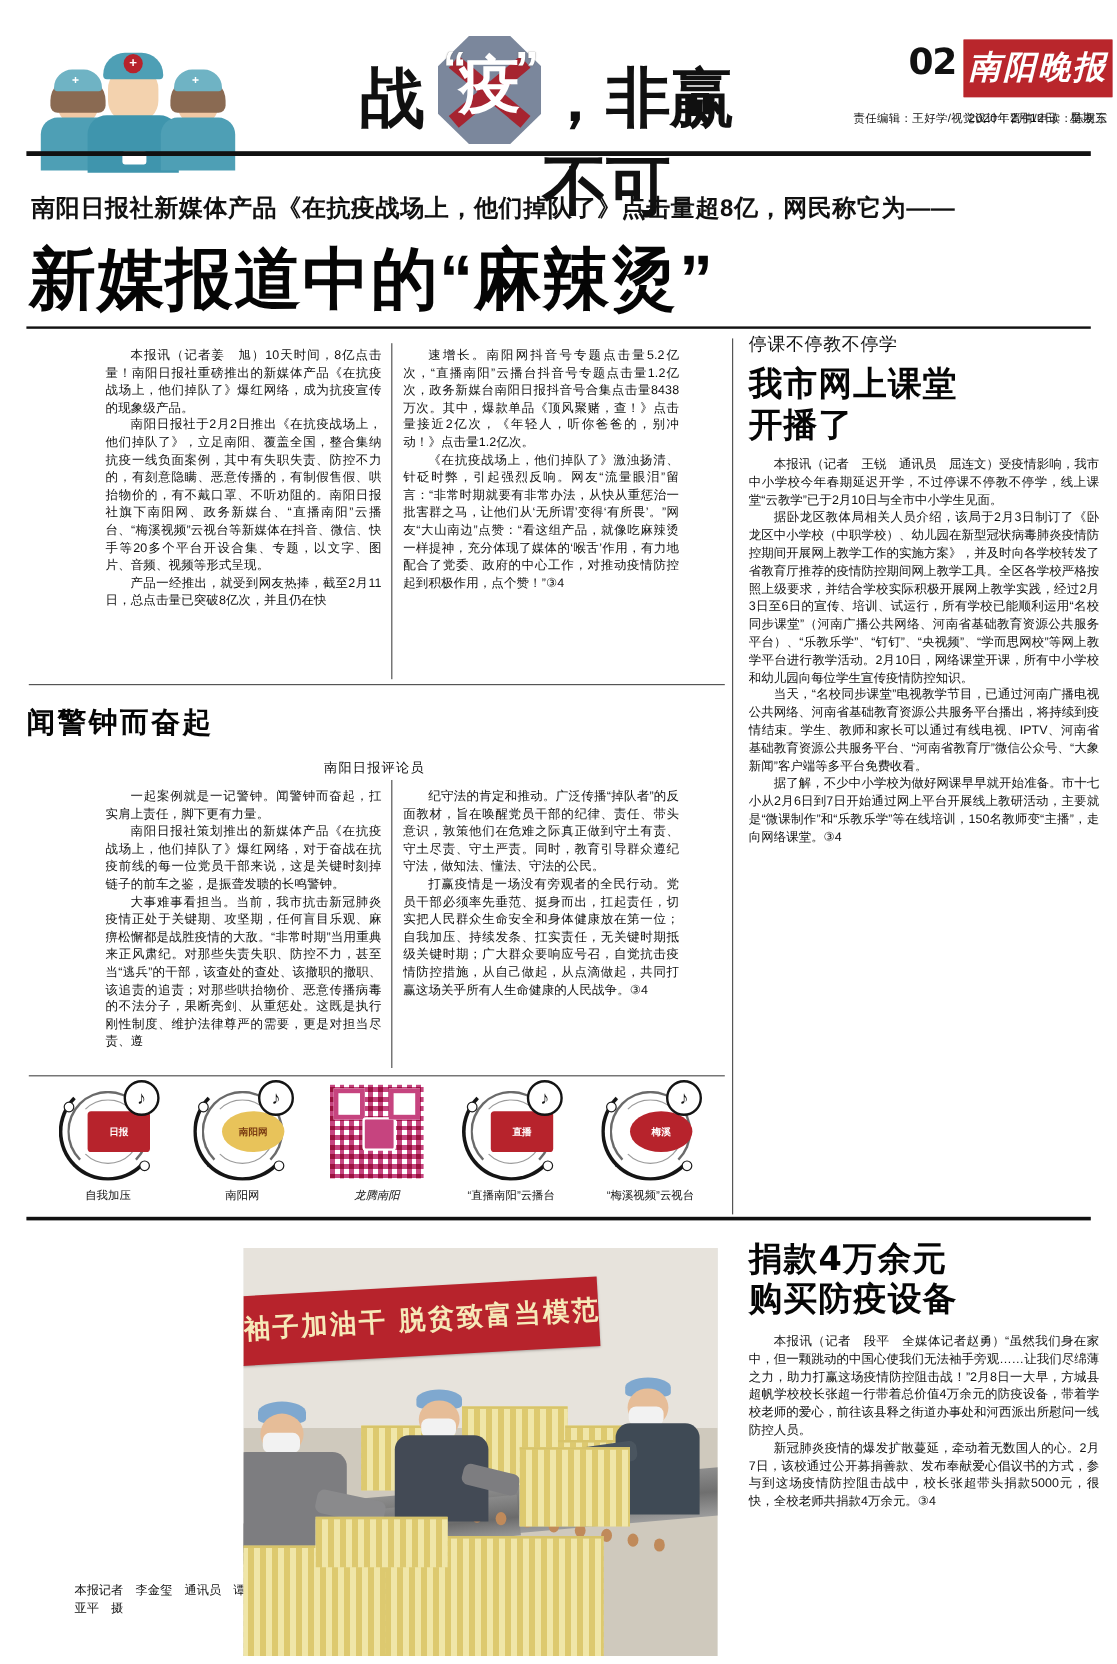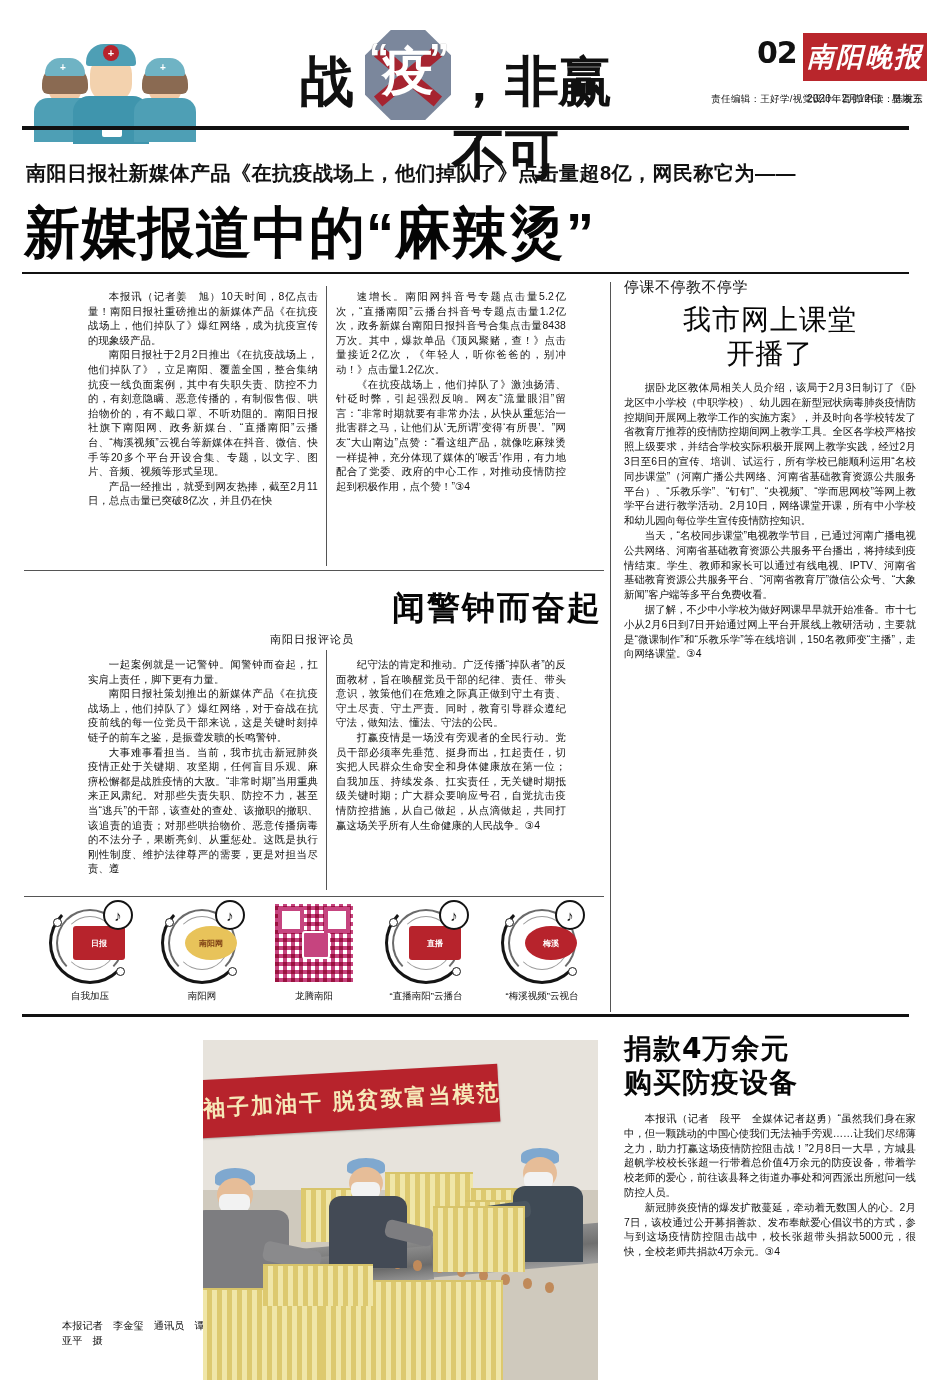--- a/index.html
+++ b/index.html
@@ -155,8 +155,8 @@
   .rightcol{position:absolute;left:624px;top:278px;width:292px;}
   .r-kicker{font-size:15px;color:#111;margin-bottom:6px;letter-spacing:0.5px;}
   .r-title{
-    font-size:28px;font-weight:normal;line-height:34px;color:#060606;letter-spacing:1px;
-    font-family:"DejaVu Sans","Liberation Sans",sans-serif;margin-bottom:10px;text-align:center;
+    font-size:28px;font-weight:bold;line-height:34px;color:#060606;letter-spacing:1px;
+    font-family:"DejaVu Sans","Liberation Sans",sans-serif;margin-bottom:10px;
   }
   .r-body{
     font-size:10.4px;line-height:14.8px;color:#111;

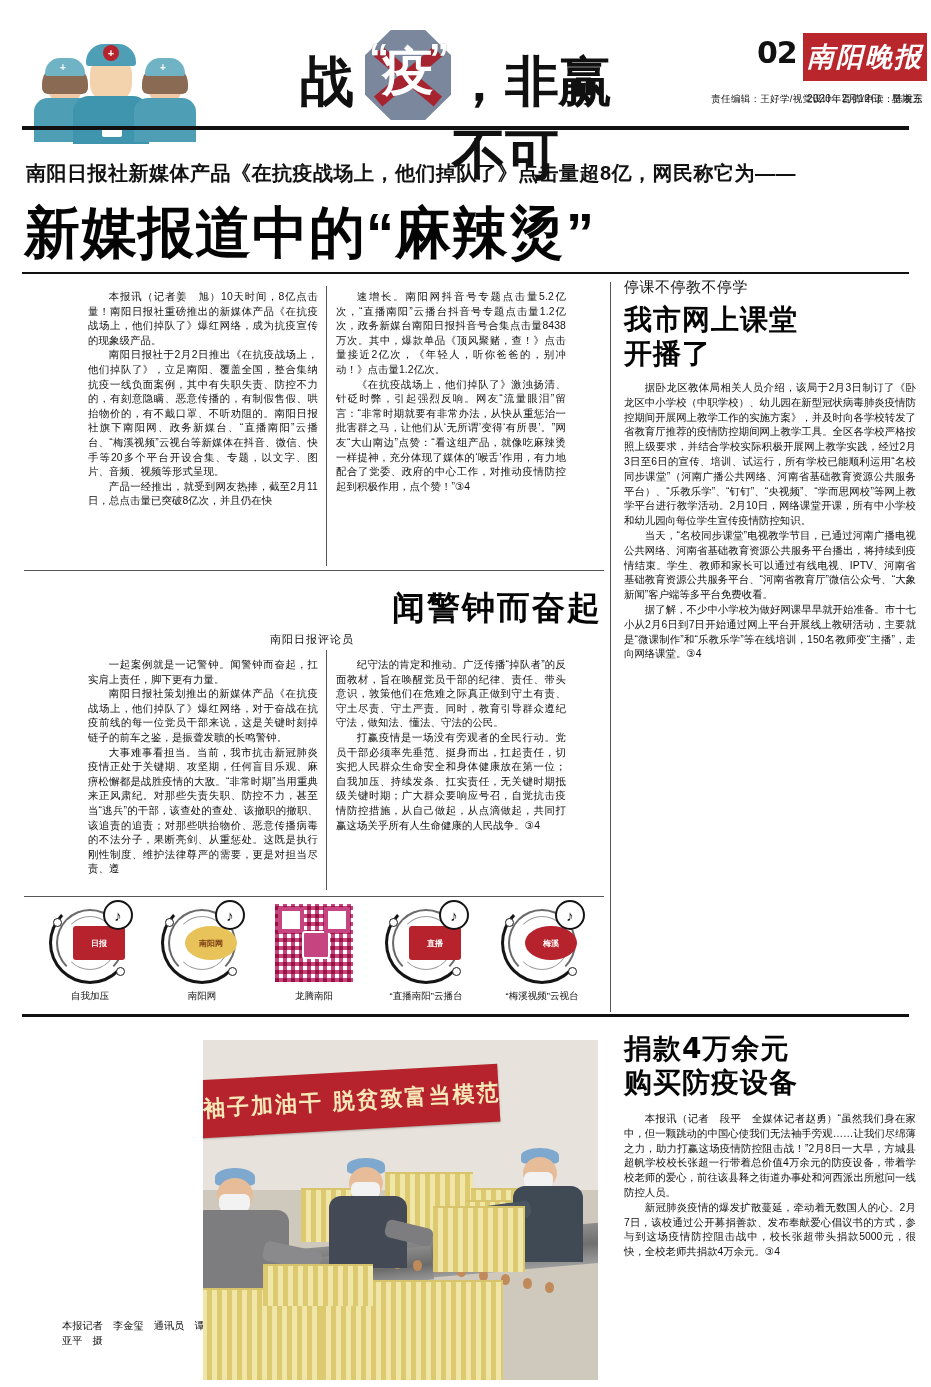--- a/index.html
+++ b/index.html
@@ -384,6 +384,7 @@
     <div class="r-kicker">停课不停教不停学</div>
     <div class="r-title">我市网上课堂<br>开播了</div>
     <div class="r-body">
+        <p>本报讯（记者　王锐　通讯员　屈连文）受疫情影响，我市中小学校今年春期延迟开学，不过停课不停教不停学，线上课堂“云教学”已于2月10日与全市中小学生见面。</p>
         <p>据卧龙区教体局相关人员介绍，该局于2月3日制订了《卧龙区中小学校（中职学校）、幼儿园在新型冠状病毒肺炎疫情防控期间开展网上教学工作的实施方案》，并及时向各学校转发了省教育厅推荐的疫情防控期间网上教学工具。全区各学校严格按照上级要求，并结合学校实际积极开展网上教学实践，经过2月3日至6日的宣传、培训、试运行，所有学校已能顺利运用“名校同步课堂”（河南广播公共网络、河南省基础教育资源公共服务平台）、“乐教乐学”、“钉钉”、“央视频”、“学而思网校”等网上教学平台进行教学活动。2月10日，网络课堂开课，所有中小学校和幼儿园向每位学生宣传疫情防控知识。</p>
         <p>当天，“名校同步课堂”电视教学节目，已通过河南广播电视公共网络、河南省基础教育资源公共服务平台播出，将持续到疫情结束。学生、教师和家长可以通过有线电视、IPTV、河南省基础教育资源公共服务平台、“河南省教育厅”微信公众号、“大象新闻”客户端等多平台免费收看。</p>
         <p>据了解，不少中小学校为做好网课早早就开始准备。市十七小从2月6日到7日开始通过网上平台开展线上教研活动，主要就是“微课制作”和“乐教乐学”等在线培训，150名教师变“主播”，走向网络课堂。③4</p>

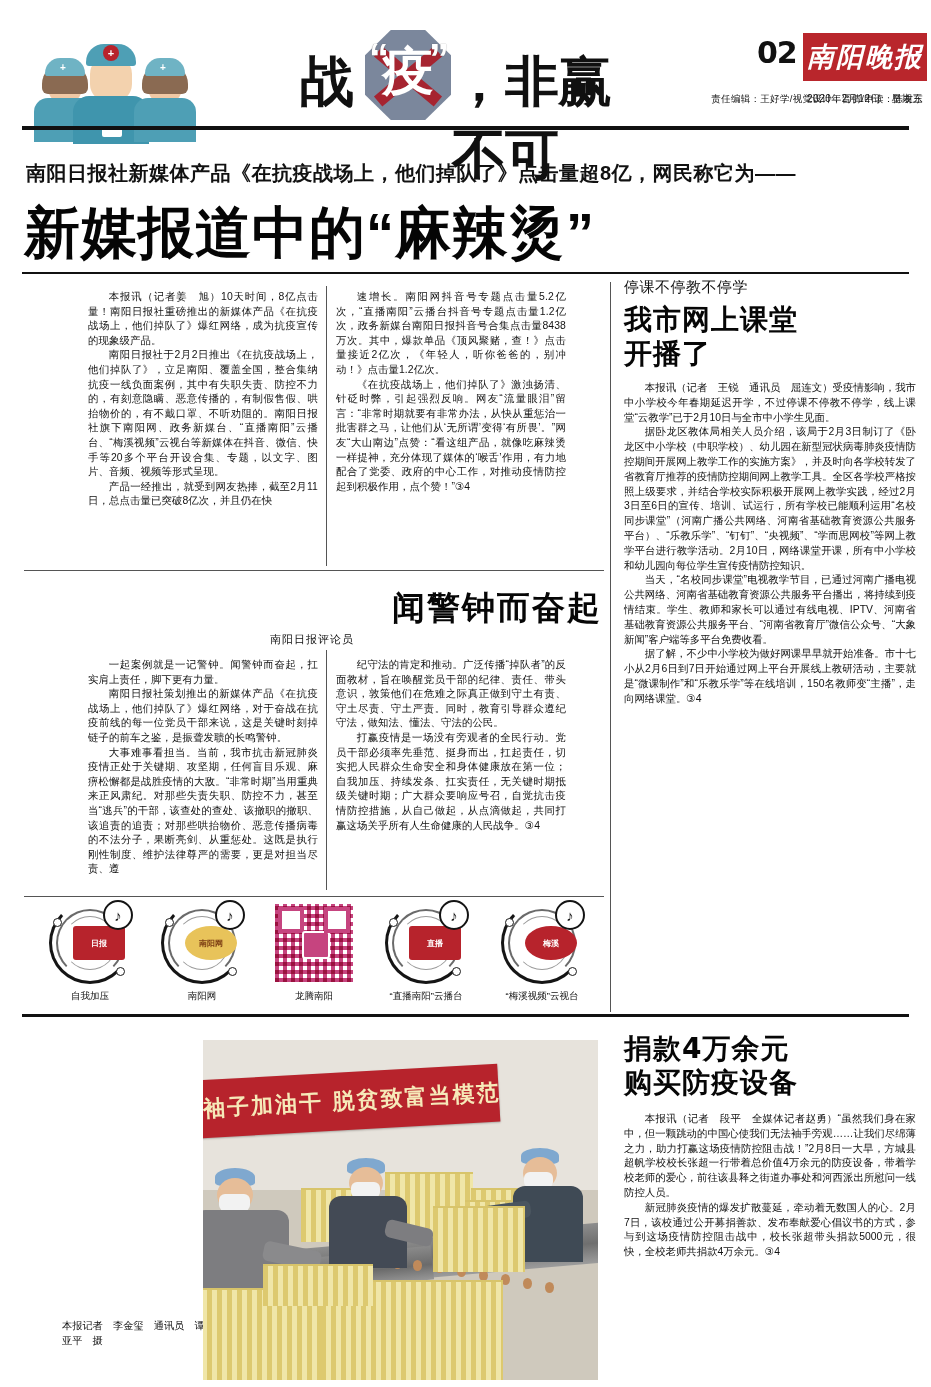--- a/index.html
+++ b/index.html
@@ -92,8 +92,8 @@
   .bodycol p{margin:0 0 0 0;text-indent:2em;}
 
   .mid-title{
-    position:absolute;left:22px;top:586px;width:580px;text-align:right;
-    font-size:33px;font-weight:bold;color:#060606;letter-spacing:2px;
+    position:absolute;left:22px;top:586px;width:580px;text-align:left;
+    font-size:24px;font-weight:bold;color:#060606;letter-spacing:2px;
     font-family:"DejaVu Sans","Liberation Sans",sans-serif;
   }
   .mid-sub{

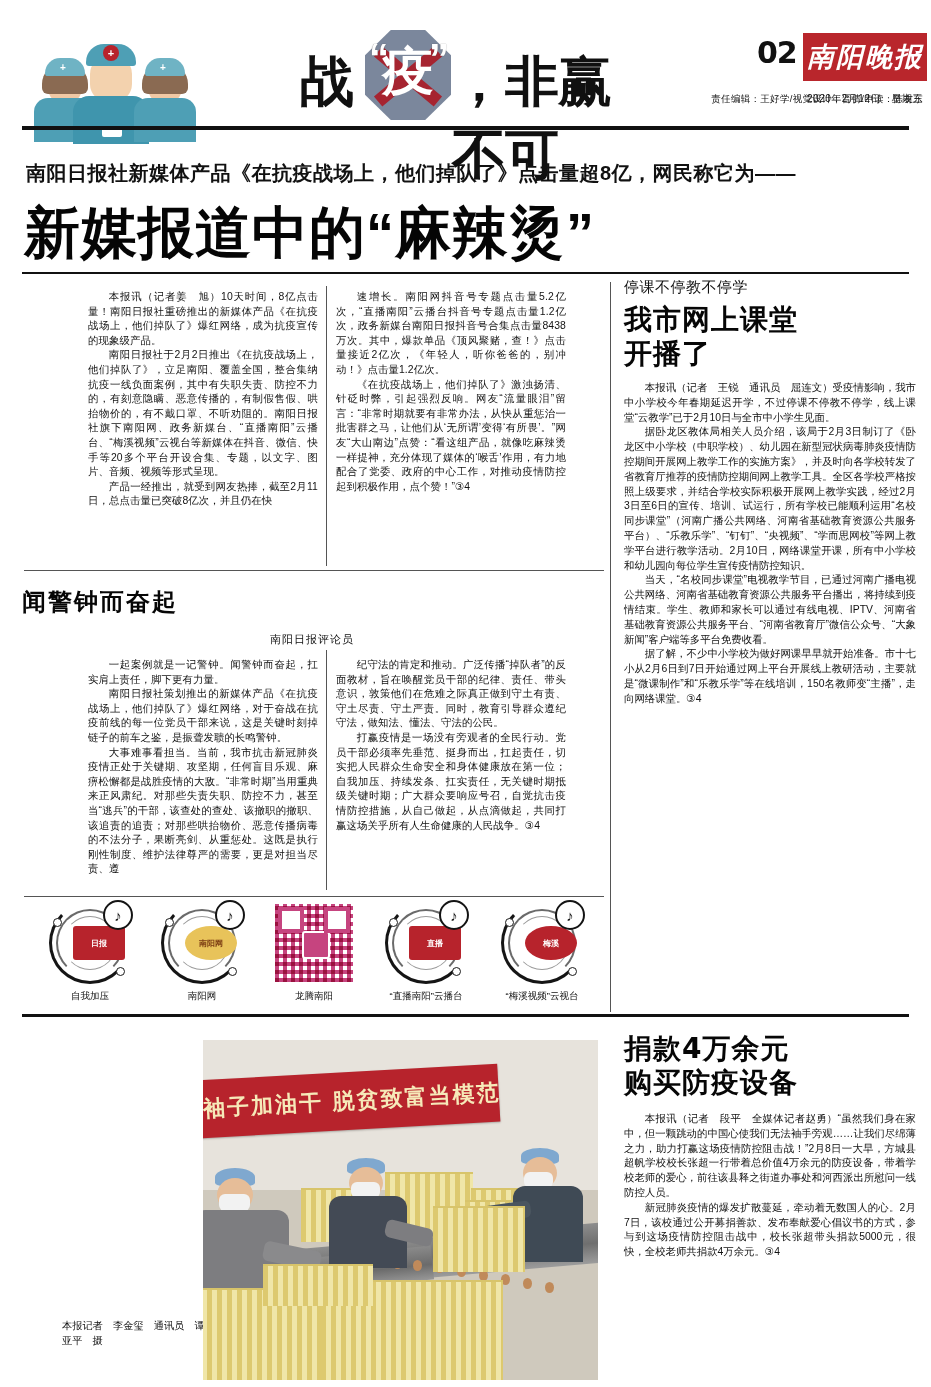--- a/index.html
+++ b/index.html
@@ -347,7 +347,7 @@
       <div class="qrimg">
         <div class="qrcenter"></div>
       </div>
-      <div class="qrlabel" style="margin-top:8px;">龙腾南阳</div>
+      <div class="qrlabel" style="margin-top:8px;font-style:italic;">龙腾南阳</div>
     </div>
 
     <div class="qrcell" style="left:336px;">

